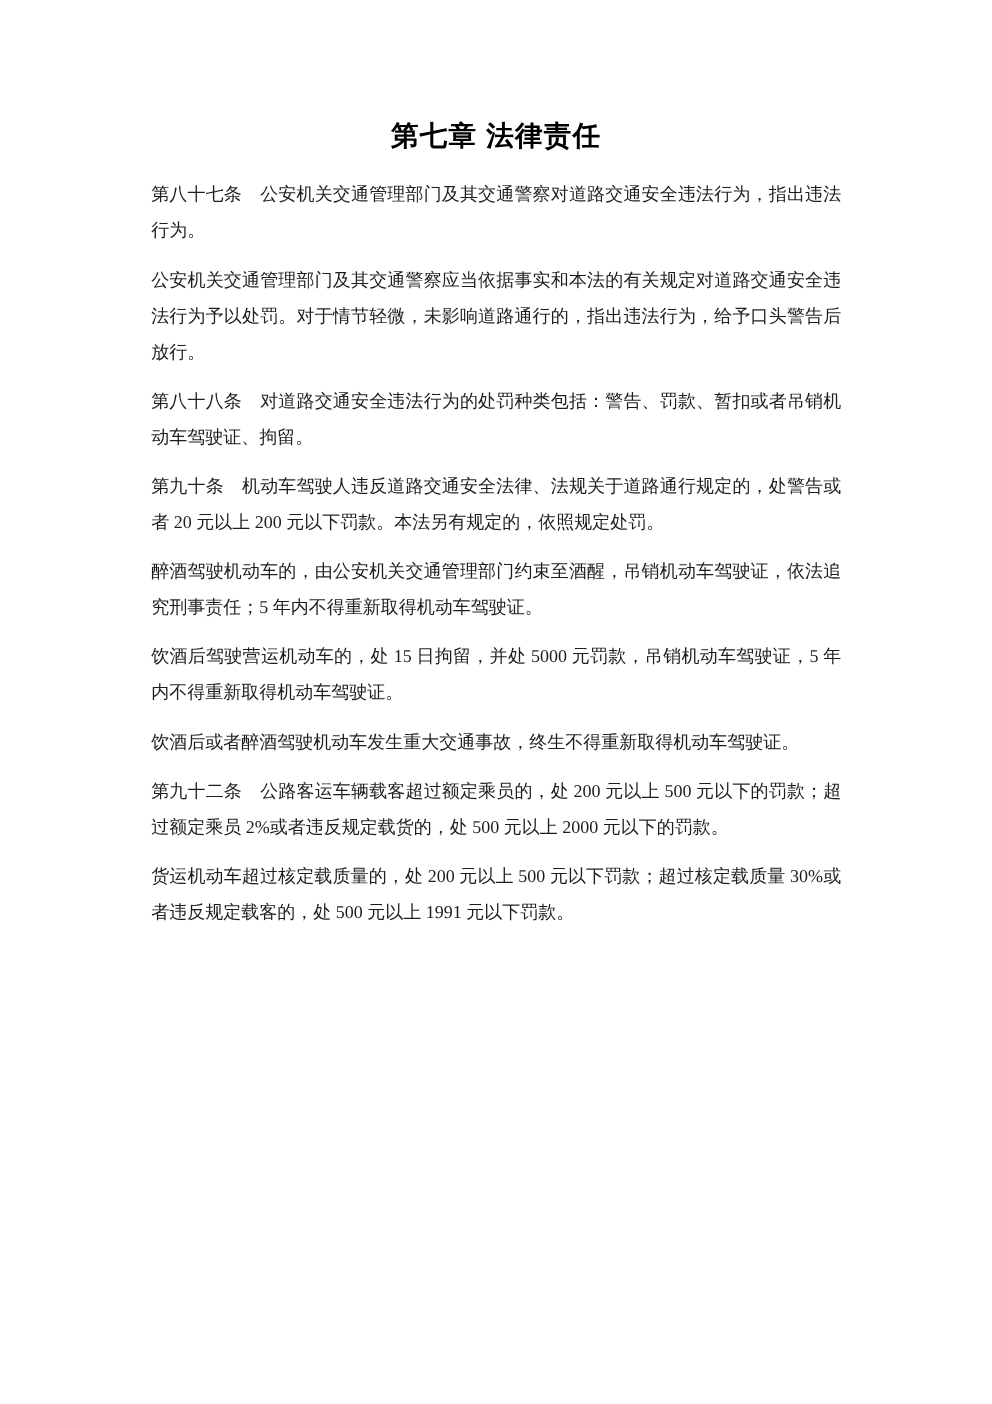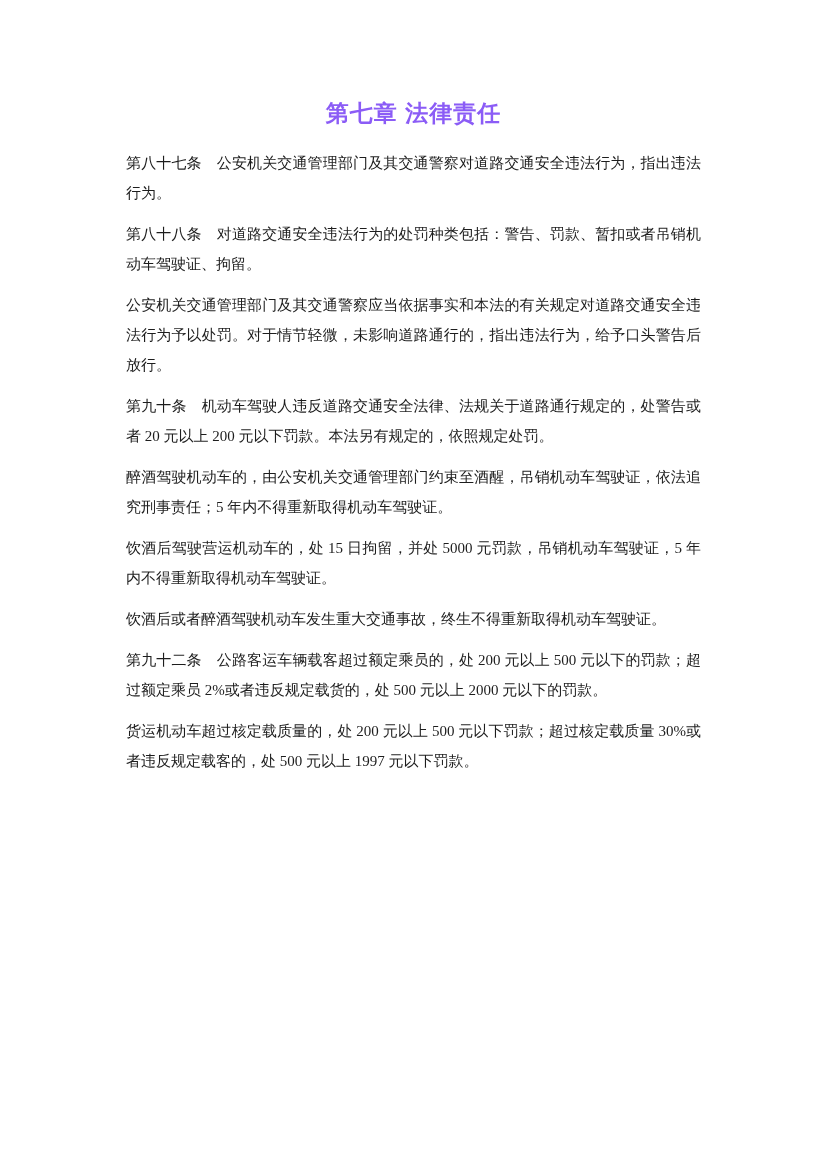--- a/index.html
+++ b/index.html
@@ -24,7 +24,7 @@
     font-weight: bold;
     font-size: 23px;
     line-height: 30px;
-    color: #8b5cf6;
+    color: #000000;
     letter-spacing: 1px;
   }
   .doc-body {

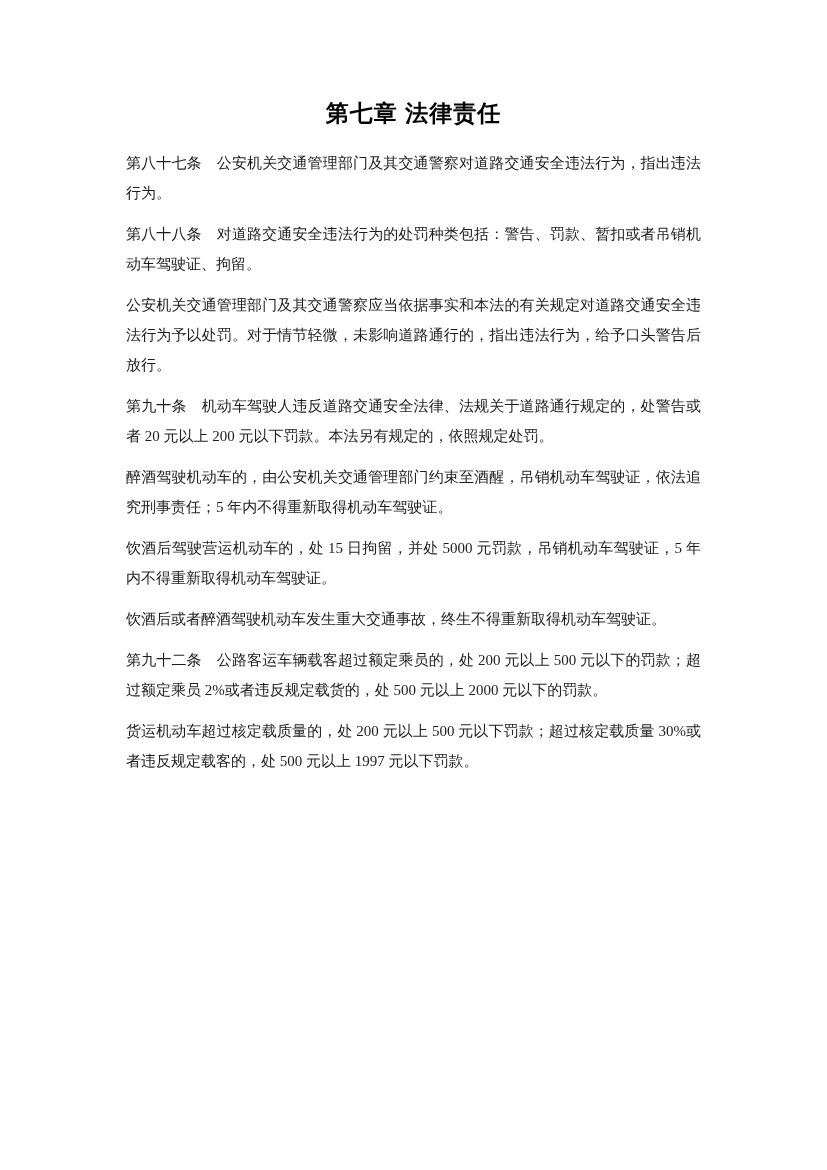--- a/index.html
+++ b/index.html
@@ -50,8 +50,8 @@
 
   <div class="doc-body">
     <p class="para">第八十七条　公安机关交通管理部门及其交通警察对道路交通安全违法行为，指出违法行为。</p>
+    <p class="para">公安机关交通管理部门及其交通警察应当依据事实和本法的有关规定对道路交通安全违法行为予以处罚。对于情节轻微，未影响道路通行的，指出违法行为，给予口头警告后放行。</p>
     <p class="para">第八十八条　对道路交通安全违法行为的处罚种类包括：警告、罚款、暂扣或者吊销机动车驾驶证、拘留。</p>
-    <p class="para">公安机关交通管理部门及其交通警察应当依据事实和本法的有关规定对道路交通安全违法行为予以处罚。对于情节轻微，未影响道路通行的，指出违法行为，给予口头警告后放行。</p>
     <p class="para">第九十条　机动车驾驶人违反道路交通安全法律、法规关于道路通行规定的，处警告或者 20 元以上 200 元以下罚款。本法另有规定的，依照规定处罚。</p>
     <p class="para">醉酒驾驶机动车的，由公安机关交通管理部门约束至酒醒，吊销机动车驾驶证，依法追究刑事责任；5 年内不得重新取得机动车驾驶证。</p>
     <p class="para">饮酒后驾驶营运机动车的，处 15 日拘留，并处 5000 元罚款，吊销机动车驾驶证，5 年内不得重新取得机动车驾驶证。</p>

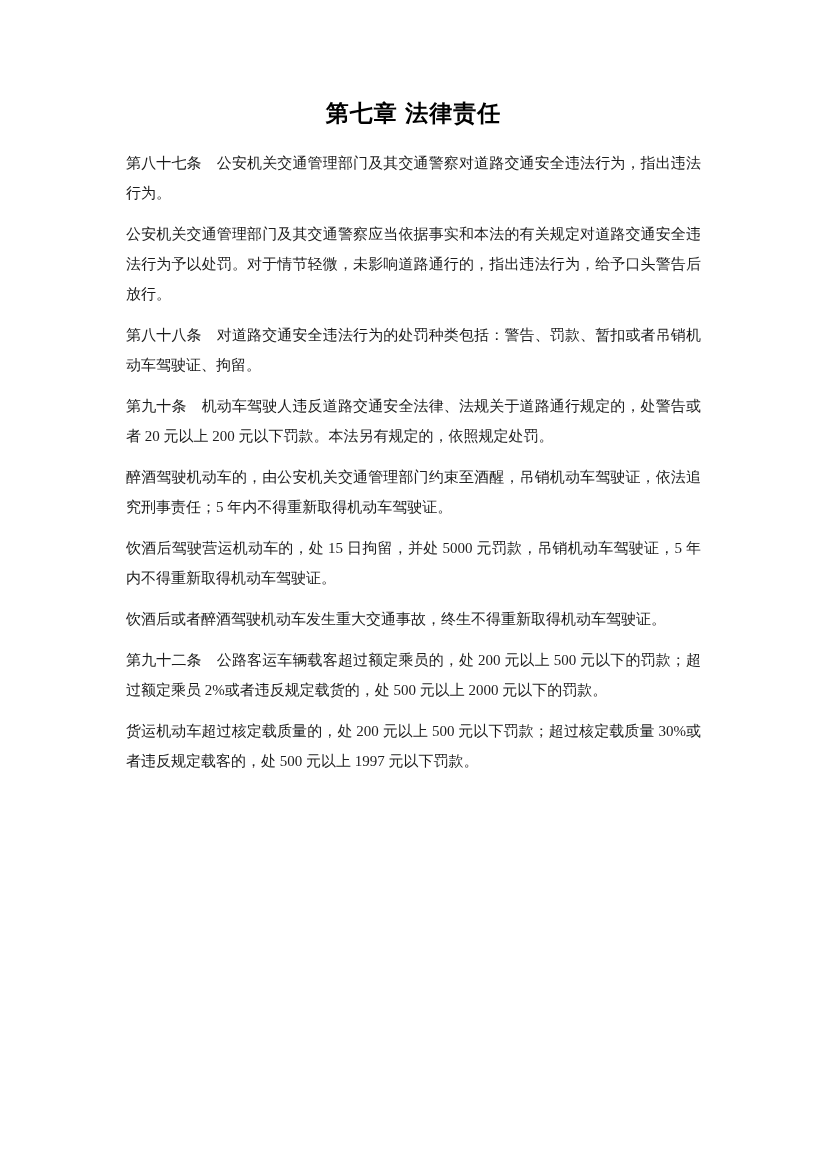--- a/index.html
+++ b/index.html
@@ -57,7 +57,7 @@
     <p class="para">饮酒后驾驶营运机动车的，处 15 日拘留，并处 5000 元罚款，吊销机动车驾驶证，5 年内不得重新取得机动车驾驶证。</p>
     <p class="para">饮酒后或者醉酒驾驶机动车发生重大交通事故，终生不得重新取得机动车驾驶证。</p>
     <p class="para">第九十二条　公路客运车辆载客超过额定乘员的，处 200 元以上 500 元以下的罚款；超过额定乘员 2%或者违反规定载货的，处 500 元以上 2000 元以下的罚款。</p>
-    <p class="para">货运机动车超过核定载质量的，处 200 元以上 500 元以下罚款；超过核定载质量 30%或者违反规定载客的，处 500 元以上 1997 元以下罚款。</p>
+    <p class="para">货运机动车超过核定载质量的，处 200 元以上 500 元以下罚款；超过核定载质量 30%或者违反规定载客的，处 500 元以上 1991 元以下罚款。</p>
   </div>
 </div>
 

